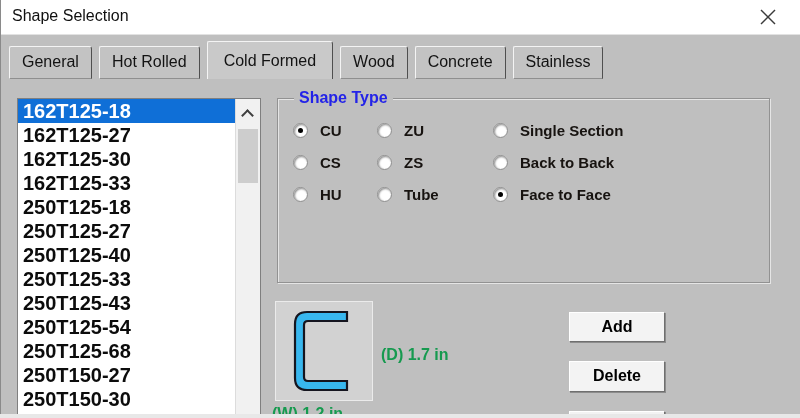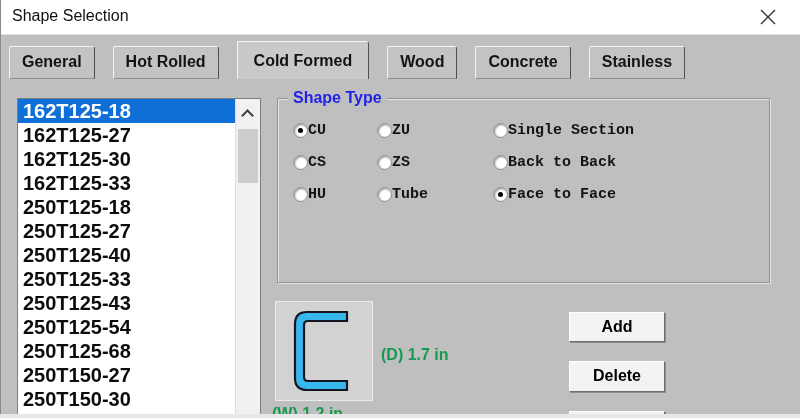--- a/index.html
+++ b/index.html
@@ -21,8 +21,8 @@
   
   .tabbar { position:absolute; left:8px; top:8px; display:flex; align-items:flex-end; height:36px; z-index:3; }
   .tab {
-    background:#c3c3c3; color:#131313; font-size:16px; font-weight:700;
-    padding:6px 12px 7px 12px; margin-right:18px; cursor:pointer; white-space:nowrap;
+    background:#c3c3c3; color:#131313; font-size:16px; font-weight:400;
+    padding:6px 12px 7px 12px; margin-right:7px; cursor:pointer; white-space:nowrap;
     border-top:1px solid #f4f4f4; border-left:1px solid #f4f4f4;
     border-right:1px solid #4f4f4f; border-bottom:1px solid #8f8f8f;
     border-top-left-radius:2px; border-top-right-radius:3px;

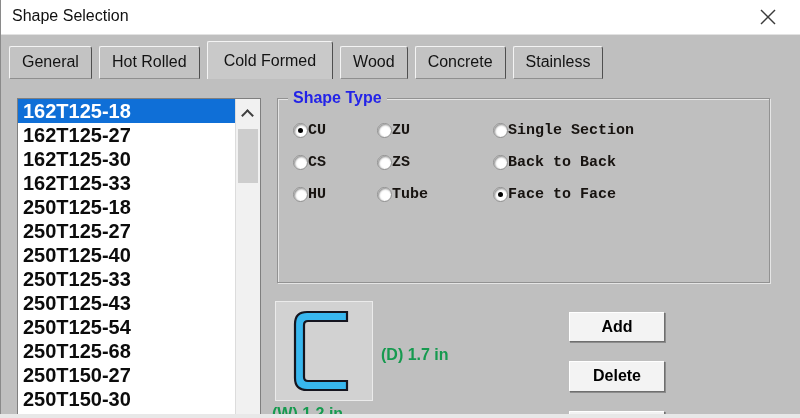--- a/index.html
+++ b/index.html
@@ -64,7 +64,7 @@
     box-shadow: inset 1px 1px 0 rgba(255,255,255,.6), 1px 1px 0 rgba(255,255,255,.6);
   }
   .groupbox-legend {
-    position:absolute; left:10px; top:-10px; padding:0 5px; background:#bfbfbf;
+    position:absolute; left:16px; top:-10px; padding:0 5px; background:#bfbfbf;
     color:#2323e8; font-size:16px; font-weight:700; white-space:nowrap;
   }
   .radio-grid {

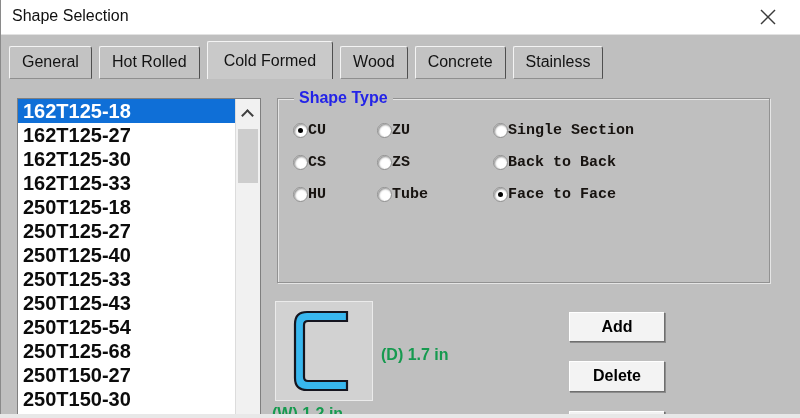--- a/index.html
+++ b/index.html
@@ -71,7 +71,7 @@
     position:absolute; left:15px; top:23px;
     display:grid; grid-template-columns:84px 116px auto; row-gap:15px; align-items:center;
   }
-  .radio-opt { display:flex; align-items:center; cursor:pointer;font-family:Liberation Mono, monospace; }
+  .radio-opt { display:flex; align-items:center; gap:12px; cursor:pointer; }
   .radio-circle {
     width:15px; height:15px; border-radius:50%; background:#ffffff; flex:0 0 15px;
     border:1px solid #8d8d8d; position:relative;

